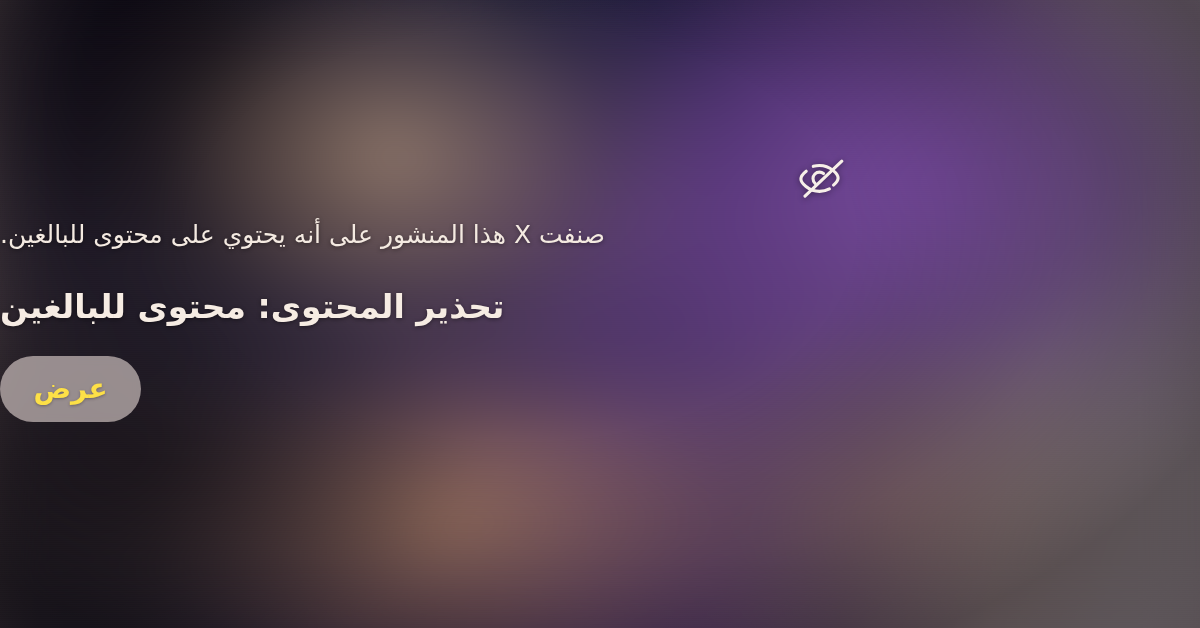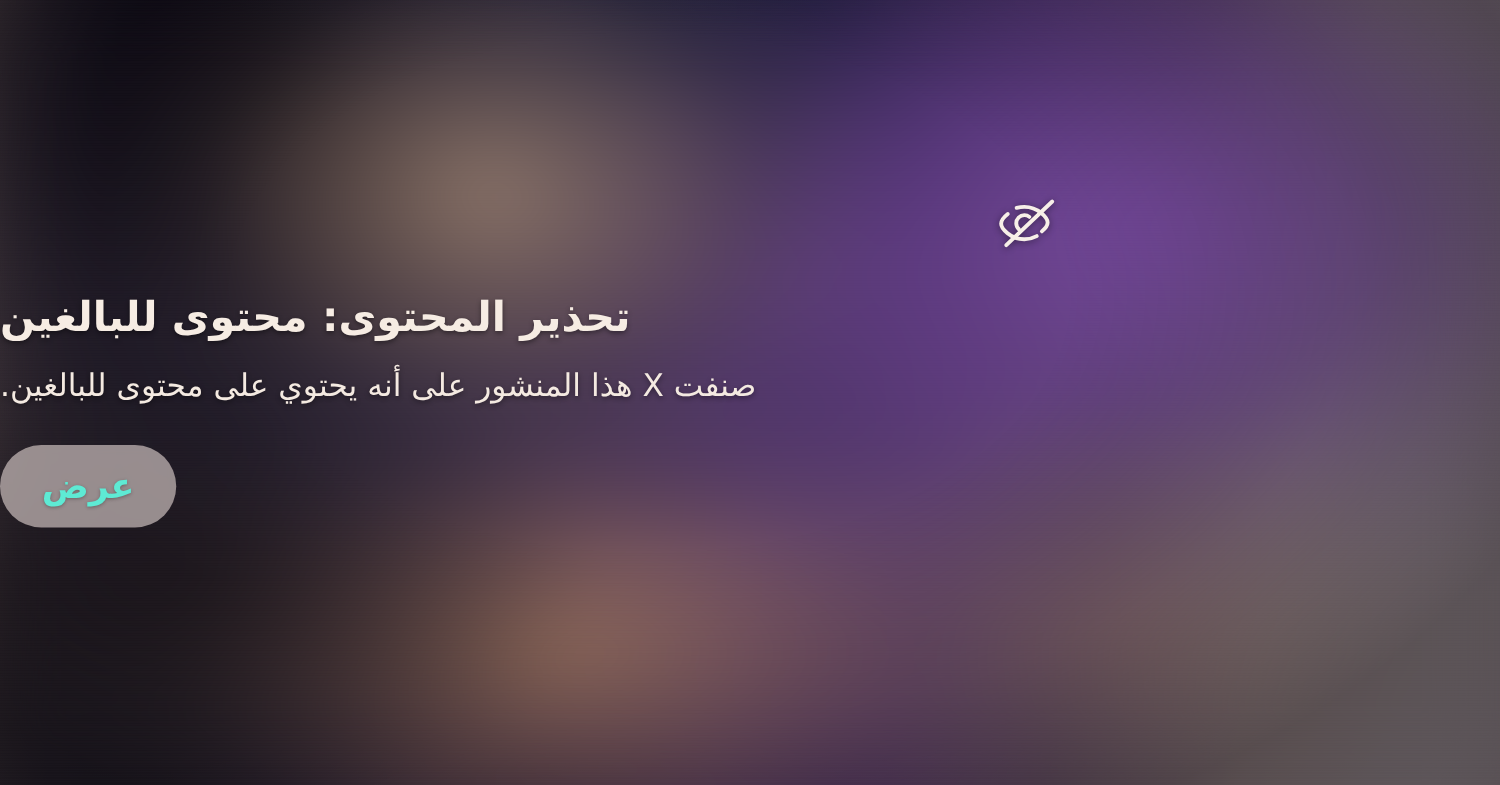--- a/index.html
+++ b/index.html
@@ -201,9 +201,9 @@
       </g>
     </svg>
 
+    <div id="warning-subtitle">صنفت X هذا المنشور على أنه يحتوي على محتوى للبالغين.</div>
+
     <div id="warning-title">تحذير المحتوى: محتوى للبالغين</div>
-
-    <div id="warning-subtitle">صنفت X هذا المنشور على أنه يحتوي على محتوى للبالغين.</div>
 
     <button id="view-button" type="button">عرض</button>
 

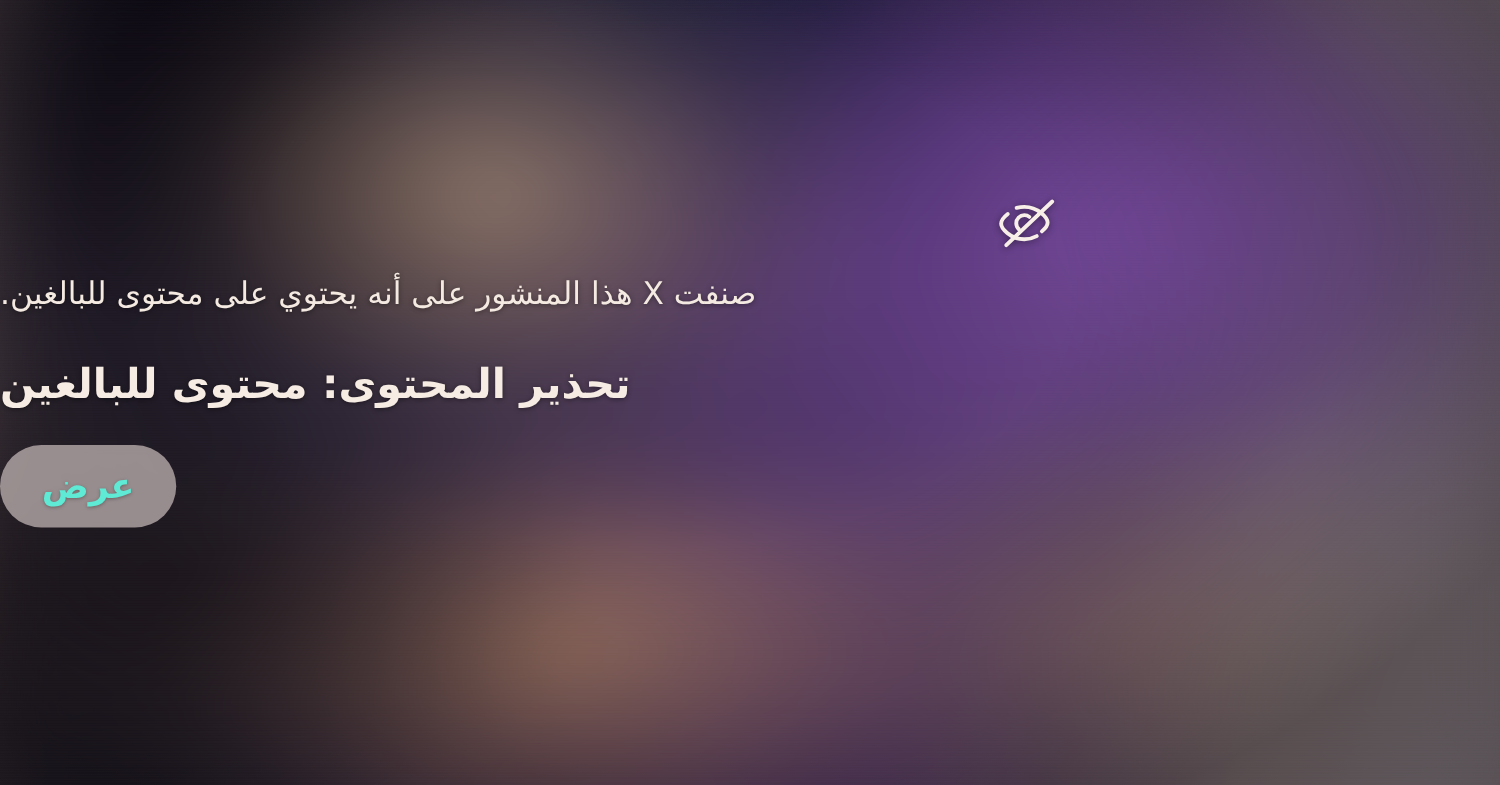--- a/index.html
+++ b/index.html
@@ -159,7 +159,7 @@
     border: none;
     border-radius: 33px;
     background: rgba(198,186,184,0.72);
-    color: #5eead4;
+    color: #fde047;
     font-family: inherit;
     font-size: 28px;
     font-weight: 700;

